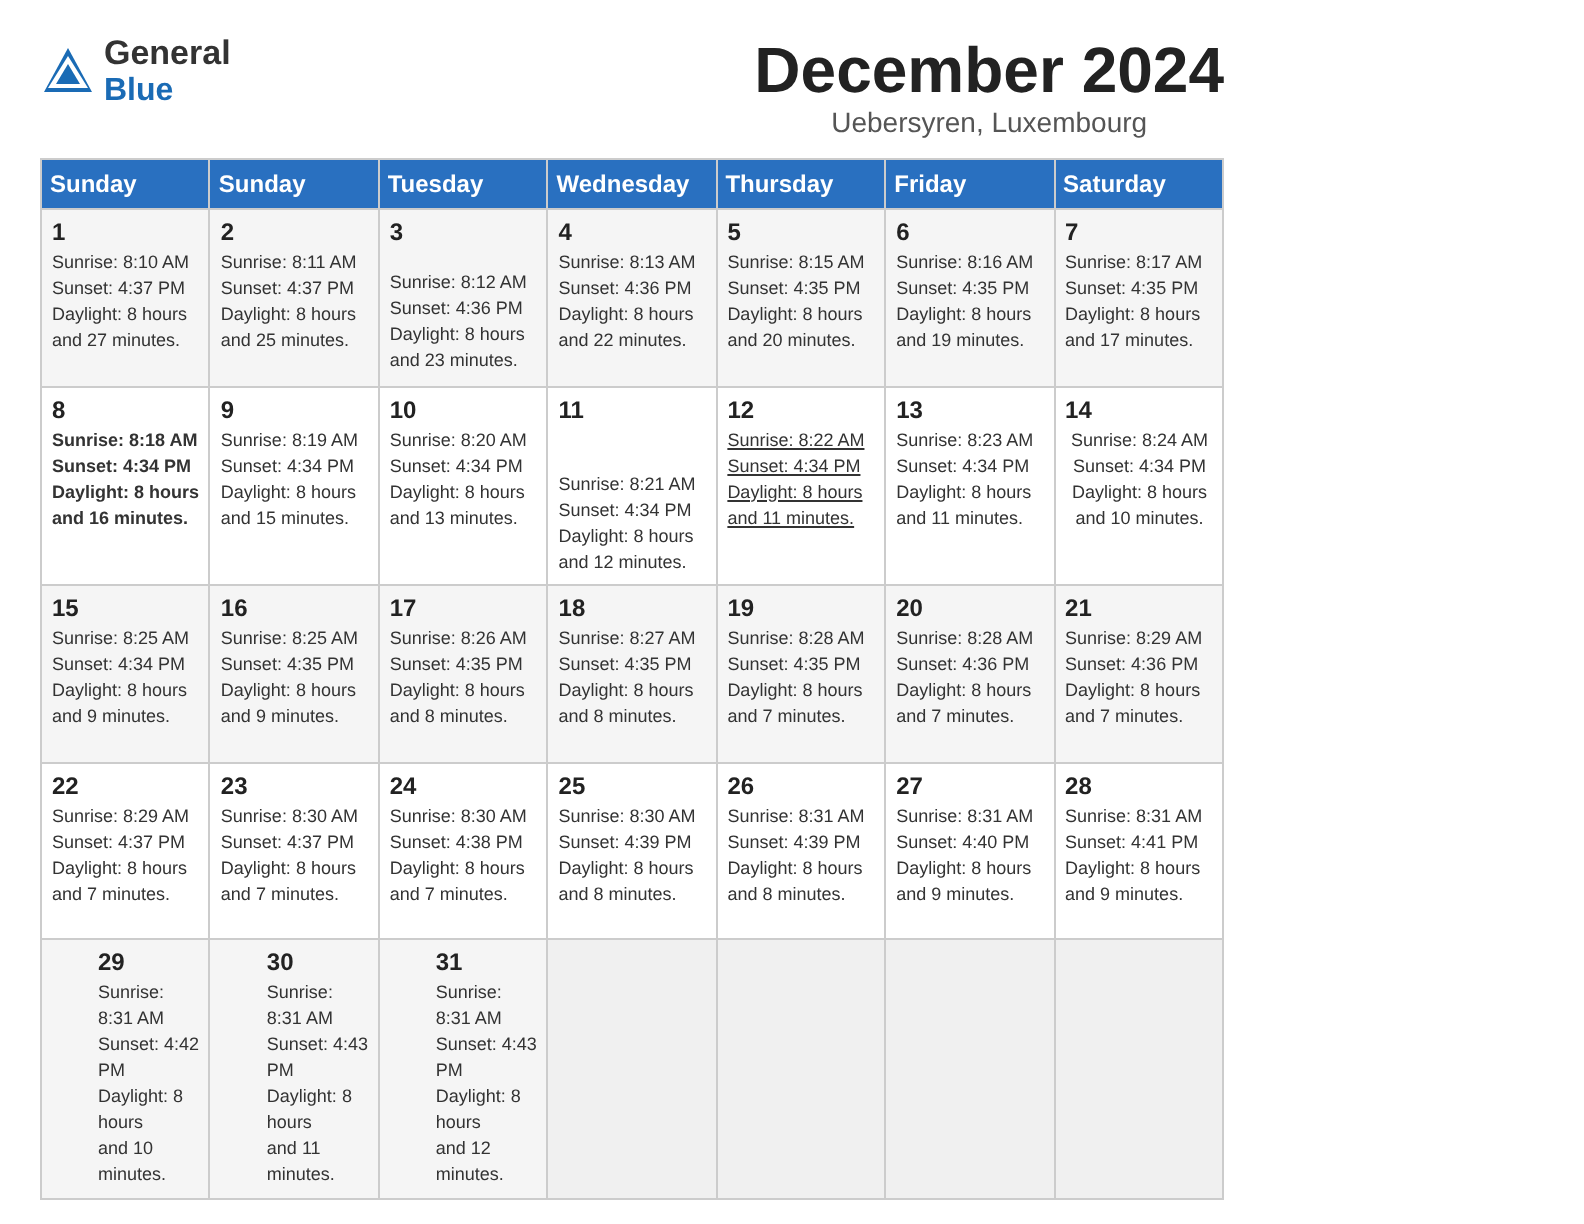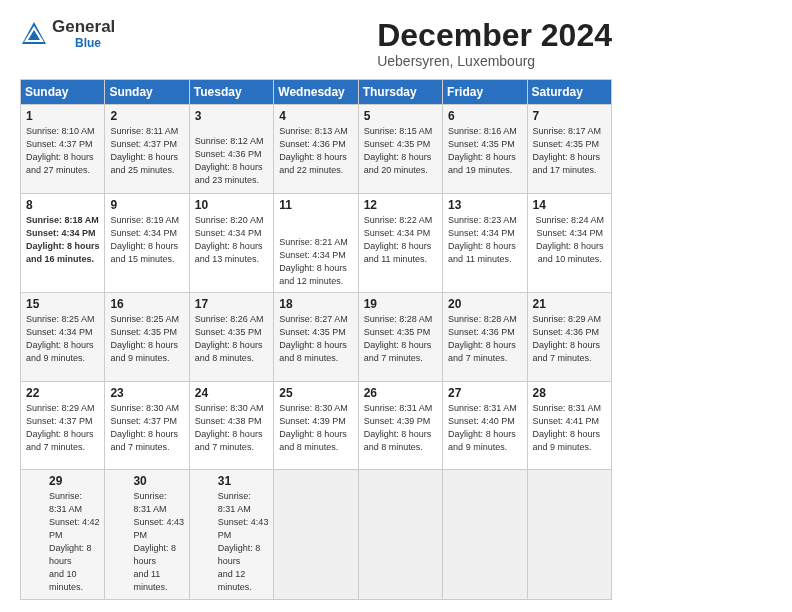--- a/index.html
+++ b/index.html
@@ -38,10 +38,9 @@
       color: #333;
     }
     .logo-blue {
-      font-size: 12px;
+      font-size: 16px;
       font-weight: bold;
       color: #1a6bb5;
-      margin-left: 23px;
     }
     .logo-icon {
       width: 28px;

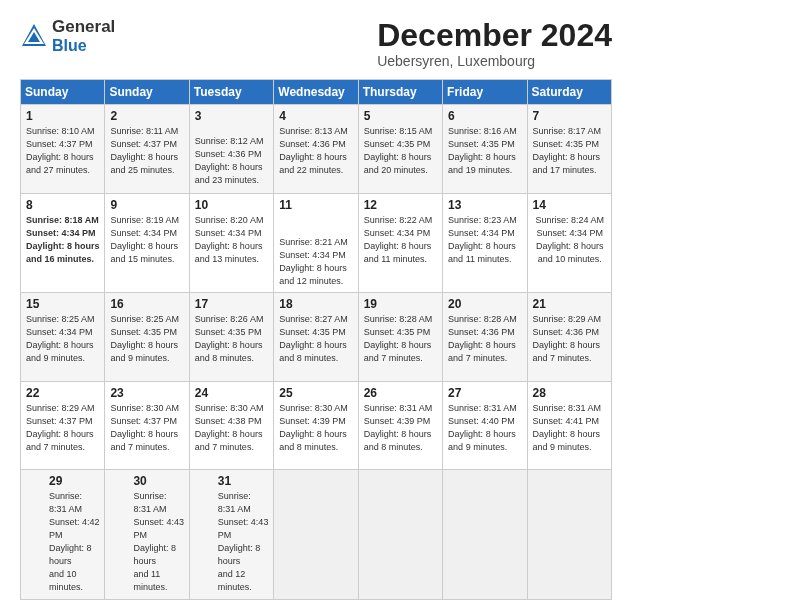--- a/index.html
+++ b/index.html
@@ -48,7 +48,7 @@
       margin-right: 4px;
     }
     .title-area {
-      text-align: left;
+      text-align: center;
     }
     .month-title {
       font-size: 32px;

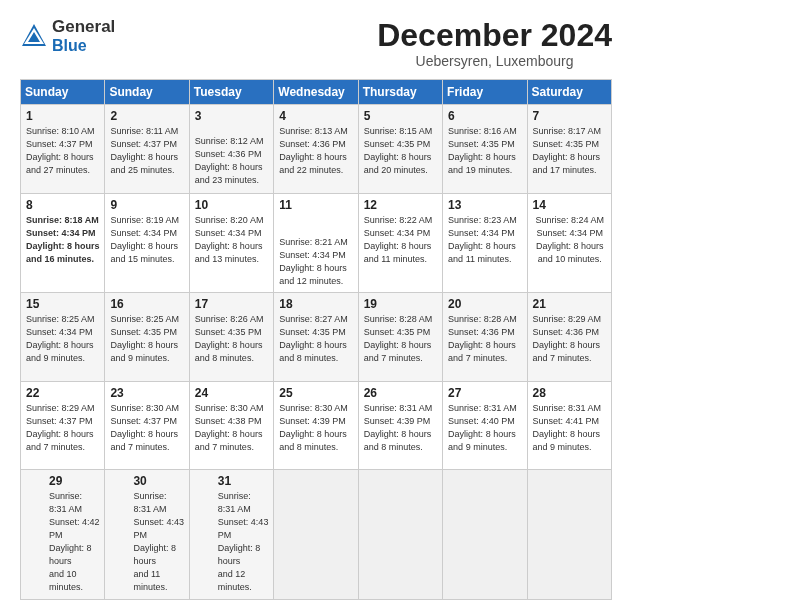--- a/index.html
+++ b/index.html
@@ -228,7 +228,7 @@
           </td>
           <td>
             <span class="day-num">12</span>
-            <div class="day-info" style="white-space: pre-line;">Sunrise: 8:22 AM
+            <div class="day-info" style="white-space: pre-line; text-decoration: underline;">Sunrise: 8:22 AM
 Sunset: 4:34 PM
 Daylight: 8 hours
 and 11 minutes.</div>

